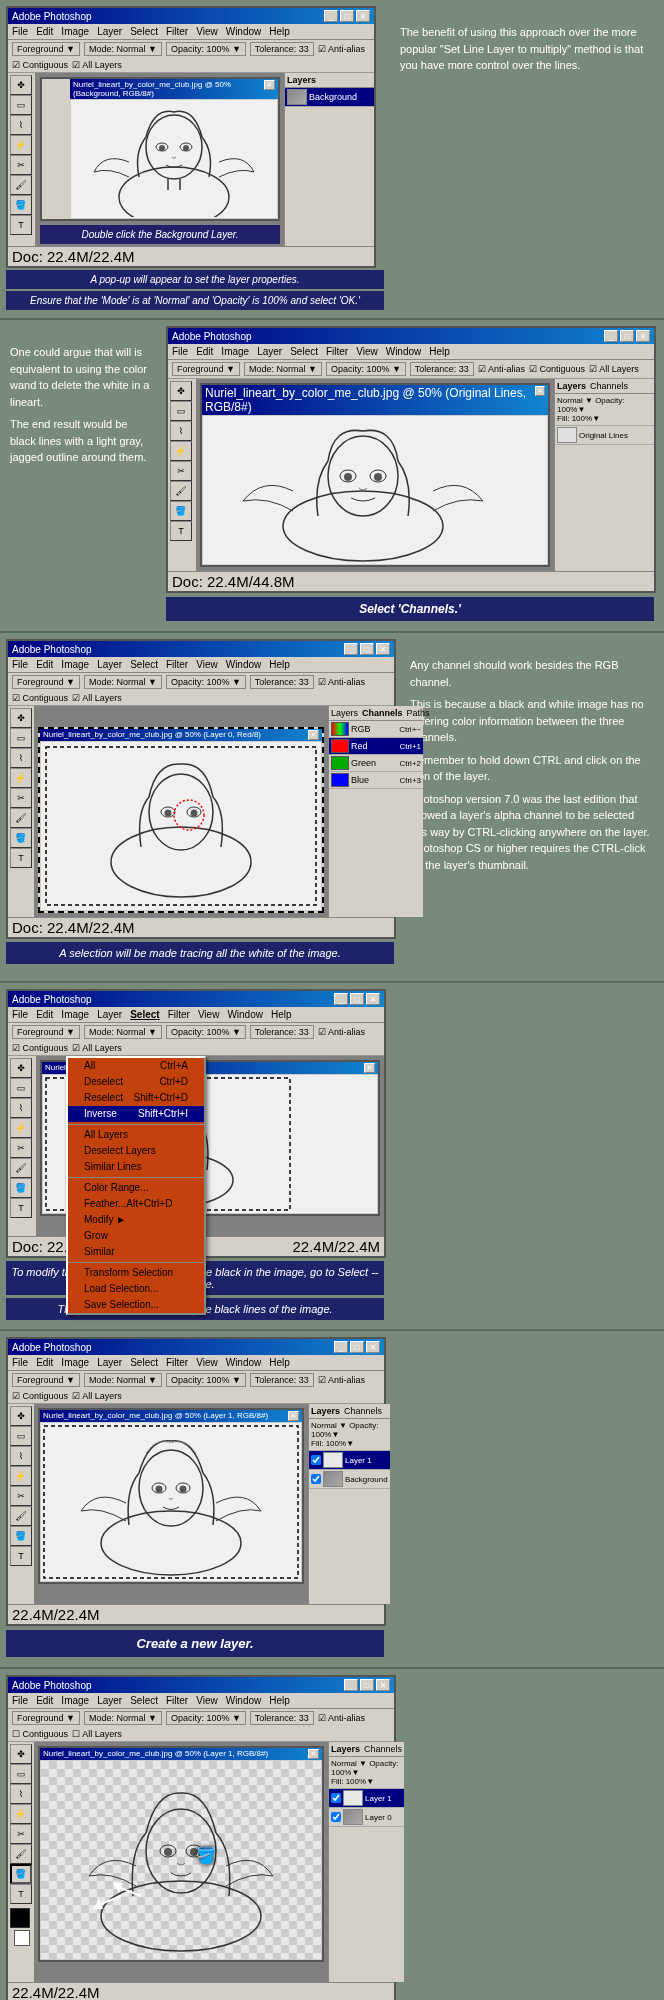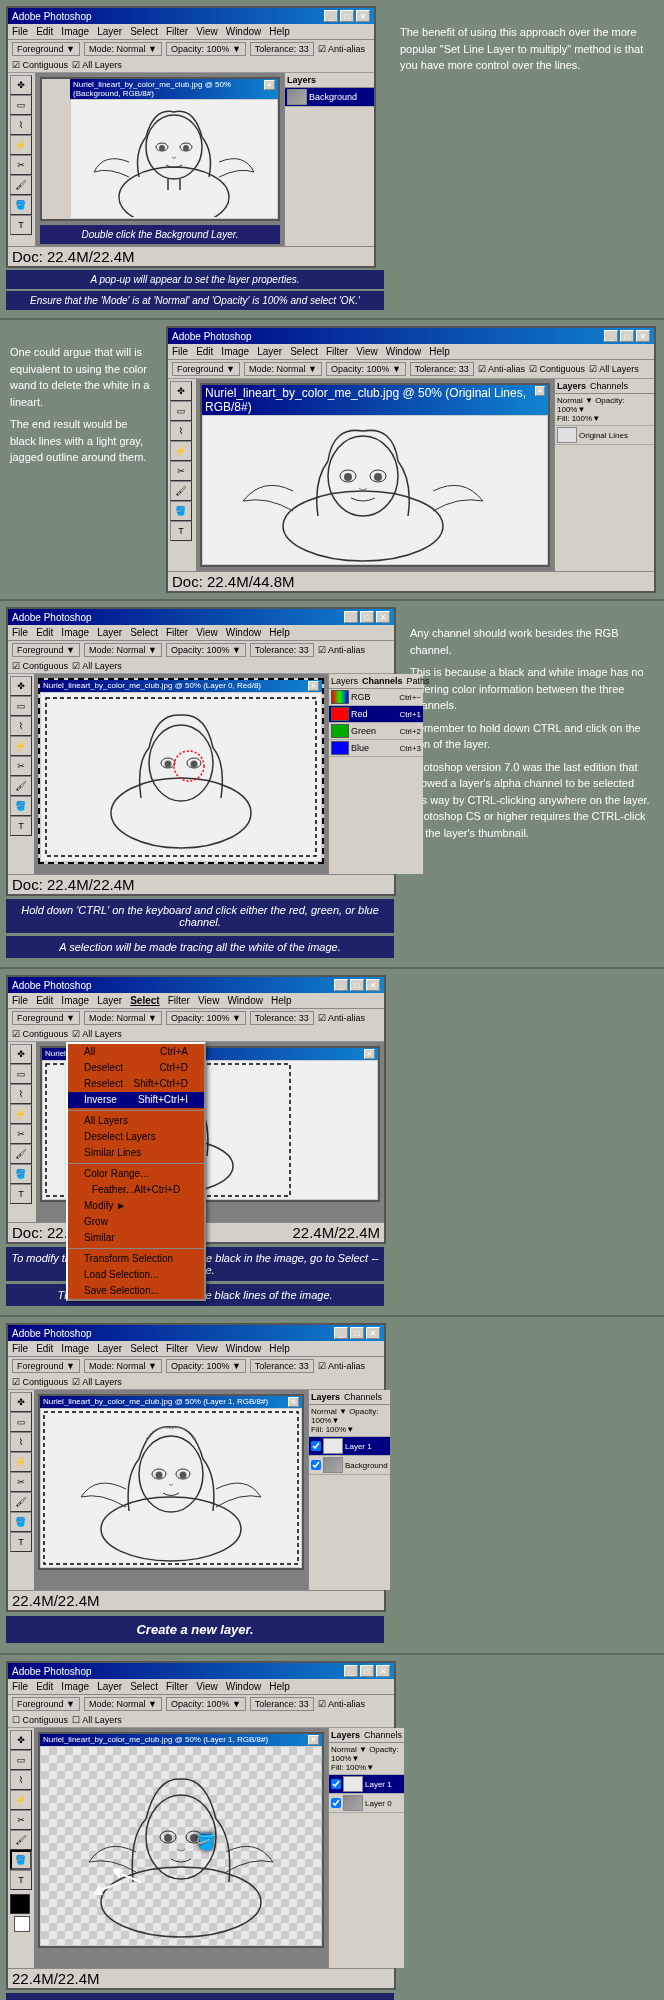--- a/index.html
+++ b/index.html
@@ -439,6 +439,9 @@
       </div>
     </div>
 
+    <div style="background:rgba(0,0,100,0.75); color:#fff; text-align:center; padding:5px; font-size:12px; font-style:italic; font-weight:bold; margin:4px 0;">
+      Select 'Channels.'
+    </div>
   </div>
 </div>
 

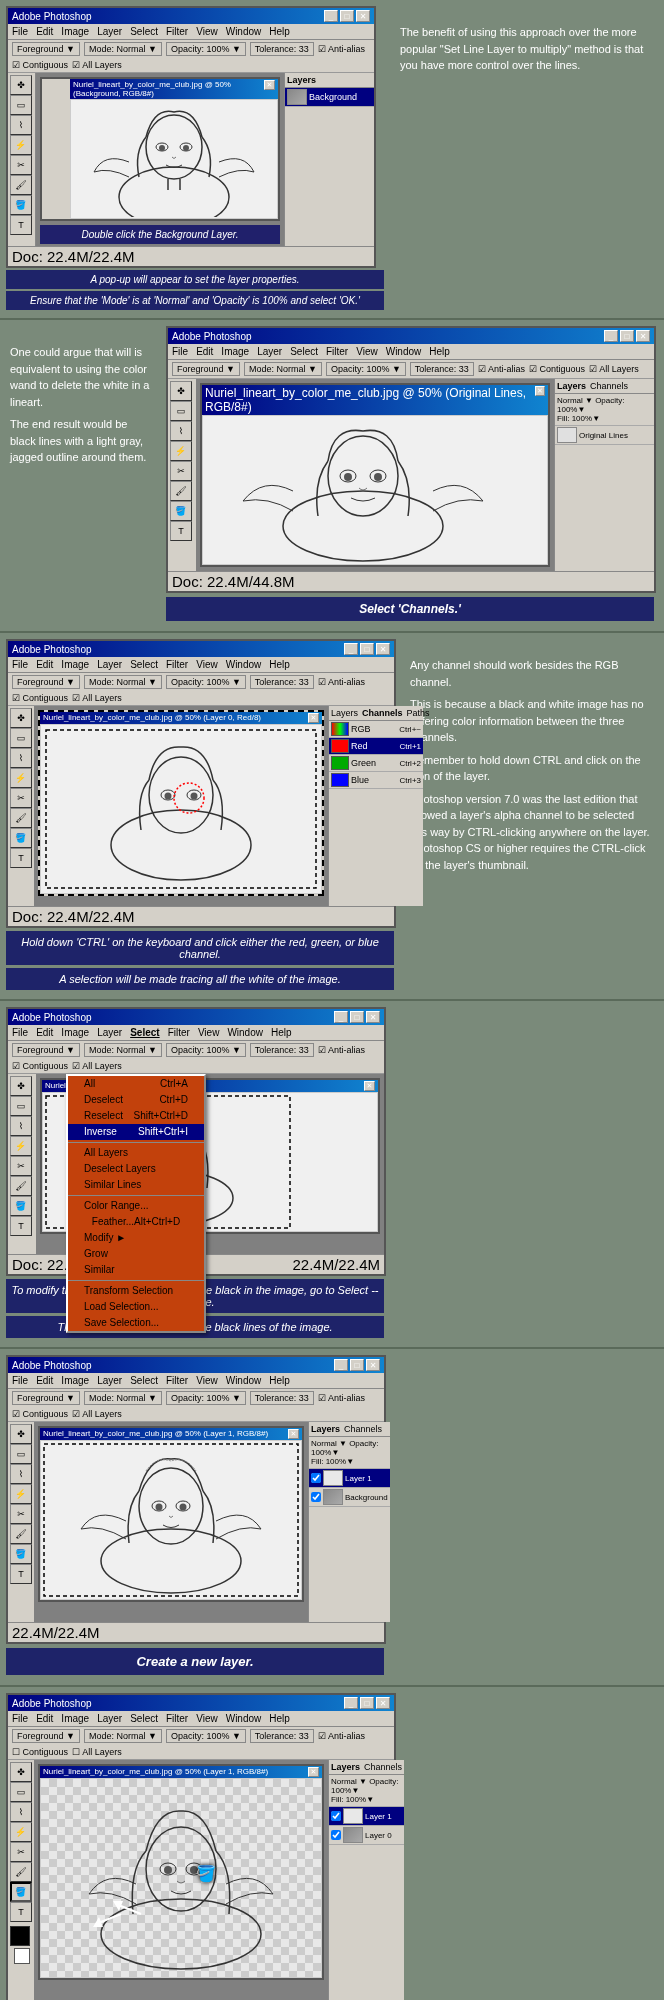--- a/index.html
+++ b/index.html
@@ -487,7 +487,7 @@
           <div class="tool-btn">🪣</div>
           <div class="tool-btn">T</div>
         </div>
-        <div style="flex:1; position:relative;">
+        <div style="flex:1; position:relative;margin-top:17px;">
           <div class="inner-canvas-frame" style="margin:4px; border-style:dashed; border-color:#000;">
             <div class="inner-titlebar">
               <span style="font-size:8px;">Nuriel_lineart_by_color_me_club.jpg @ 50% (Layer 0, Red/8)</span>

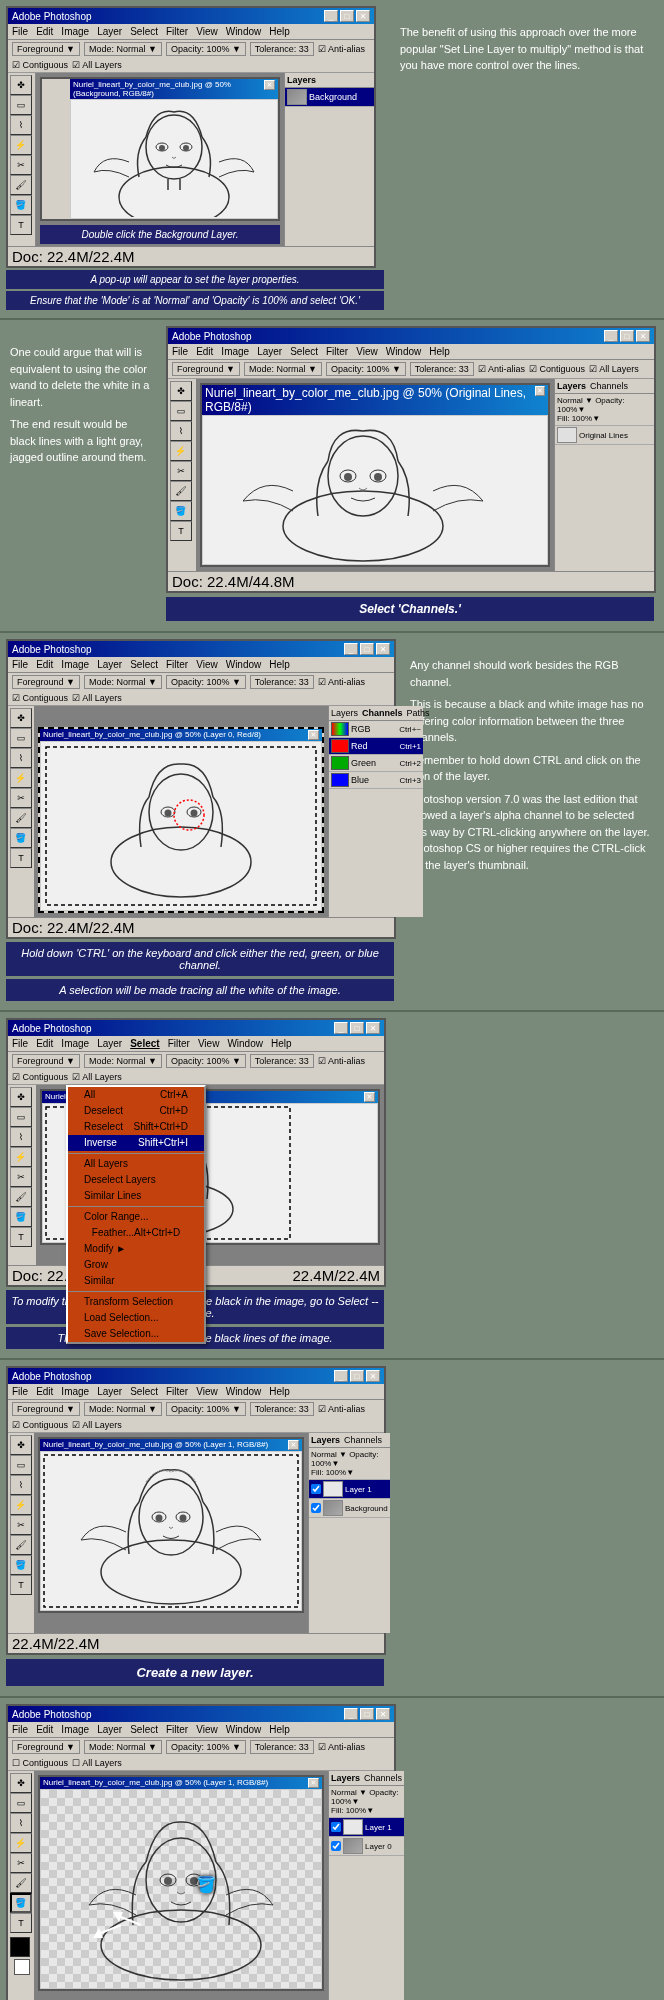--- a/index.html
+++ b/index.html
@@ -552,9 +552,6 @@
     </div>
 
     <div style="background:rgba(0,0,100,0.75); color:#fff; text-align:center; padding:5px; font-size:11px; font-style:italic; margin:3px 0;">
-      Hold down 'CTRL' on the keyboard and click either the red, green, or blue channel.
-    </div>
-    <div style="background:rgba(0,0,100,0.75); color:#fff; text-align:center; padding:5px; font-size:11px; font-style:italic; margin:3px 0;">
       A selection will be made tracing all the white of the image.
     </div>
   </div>

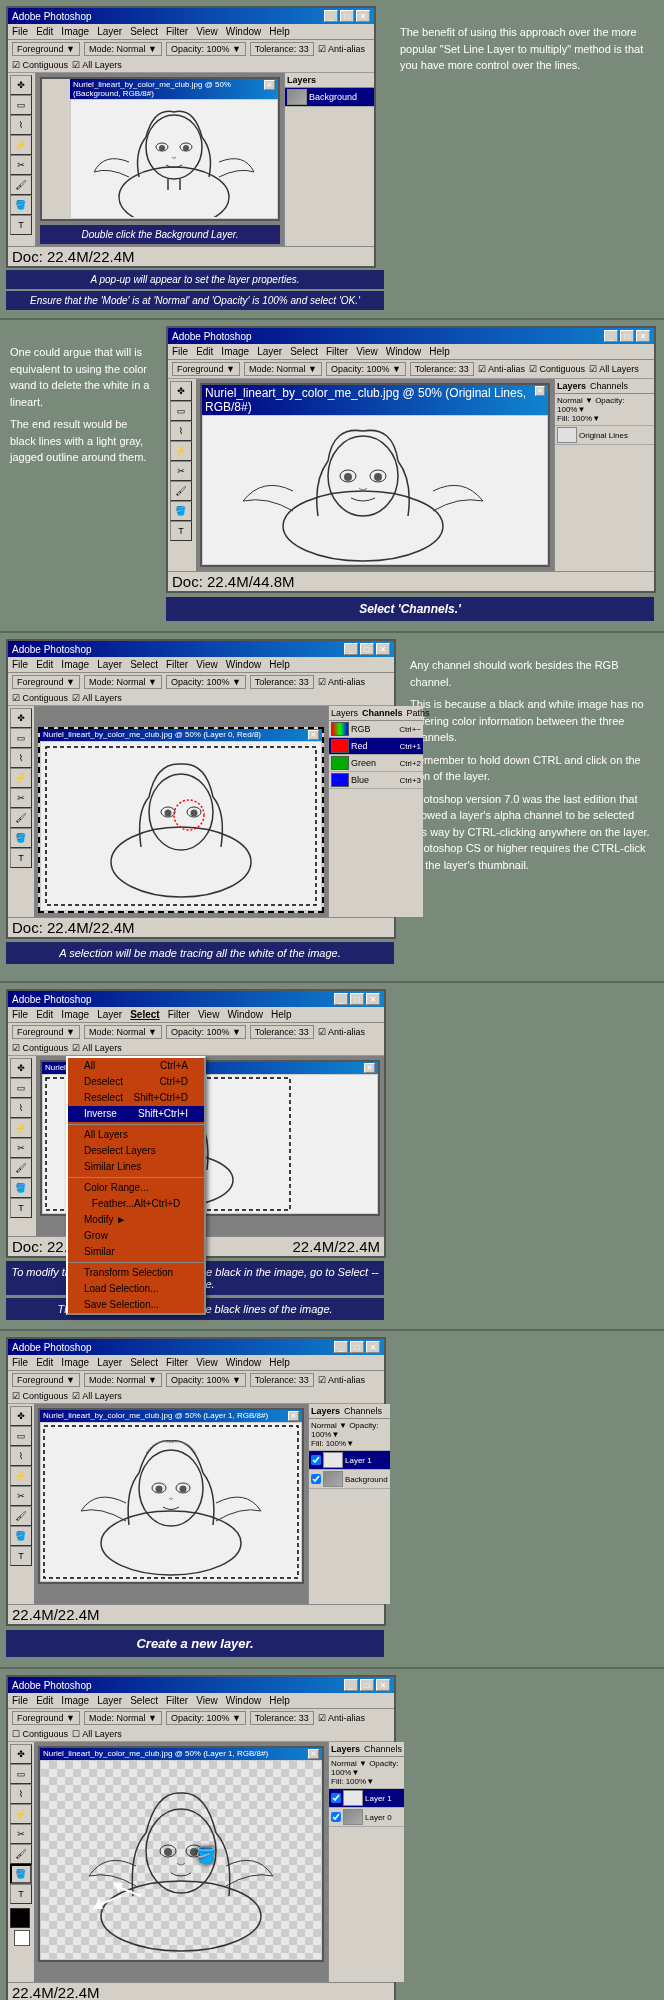--- a/index.html
+++ b/index.html
@@ -654,7 +654,7 @@
             <div class="menu-item">Similar Lines</div>
             <div class="menu-separator"></div>
             <div class="menu-item">Color Range...</div>
-            <div class="menu-item" style="display:flex; justify-content:center;">
+            <div class="menu-item" style="display:flex; justify-content:flex-start;">
               <span>Feather...</span>
               <span>Alt+Ctrl+D</span>
             </div>

